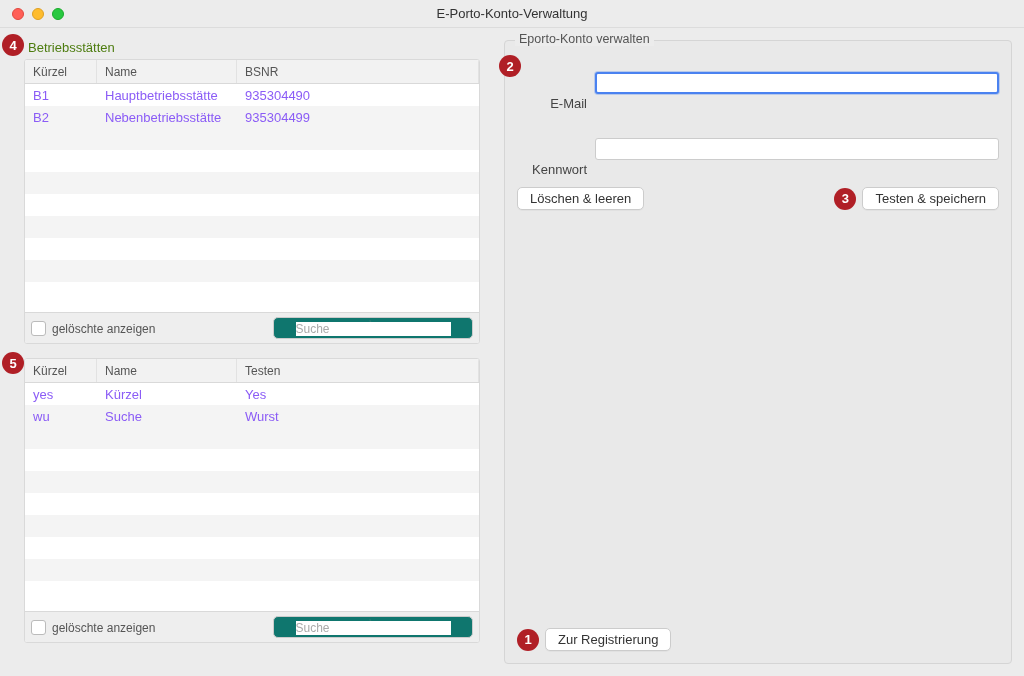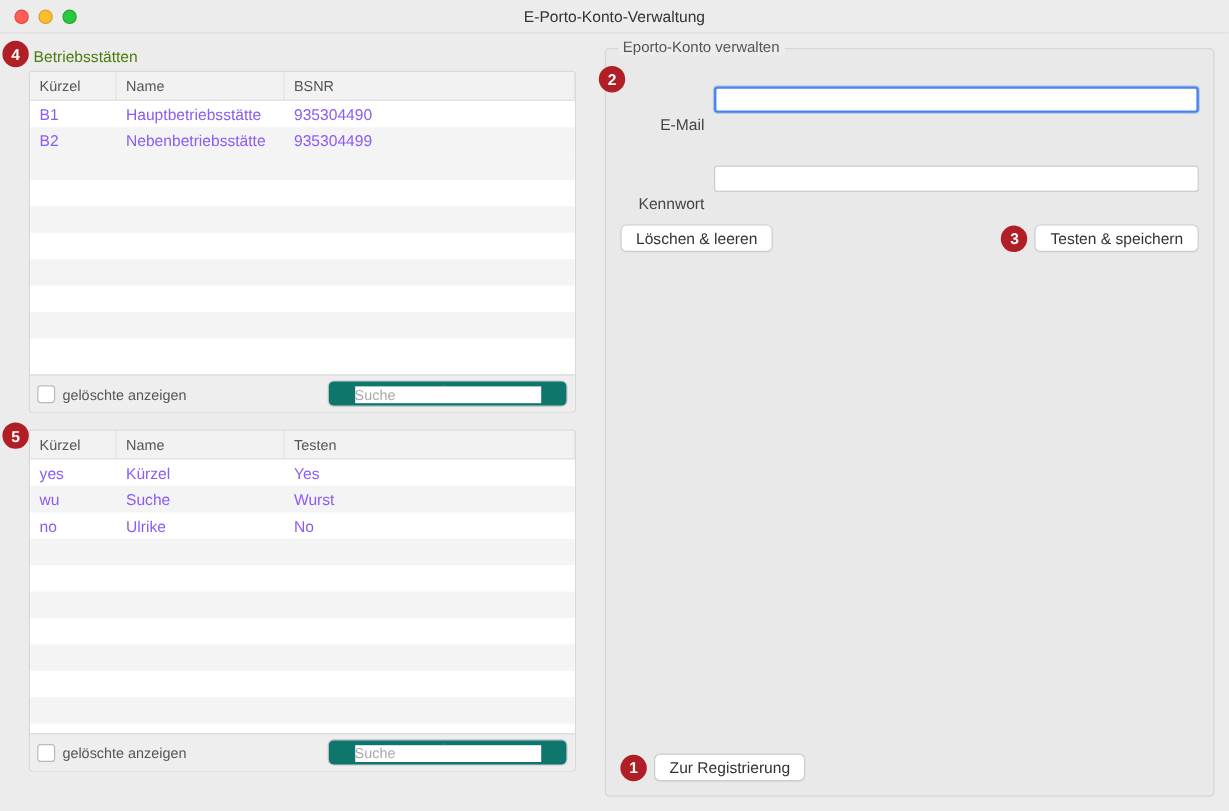--- a/index.html
+++ b/index.html
@@ -306,11 +306,6 @@
             <div class="td col-b">Suche</div>
             <div class="td col-c">Wurst</div>
           </div>
-          <div class="tr">
-            <div class="td col-a">no</div>
-            <div class="td col-b">Ulrike</div>
-            <div class="td col-c">No</div>
-          </div>
           <div class="fill-rows">
             <div class="filler"></div>
               <div class="filler"></div>

